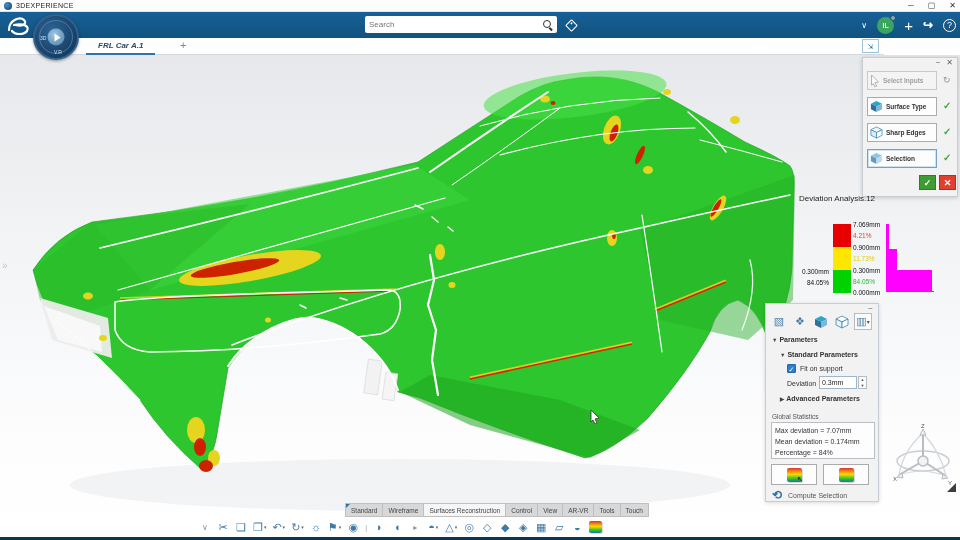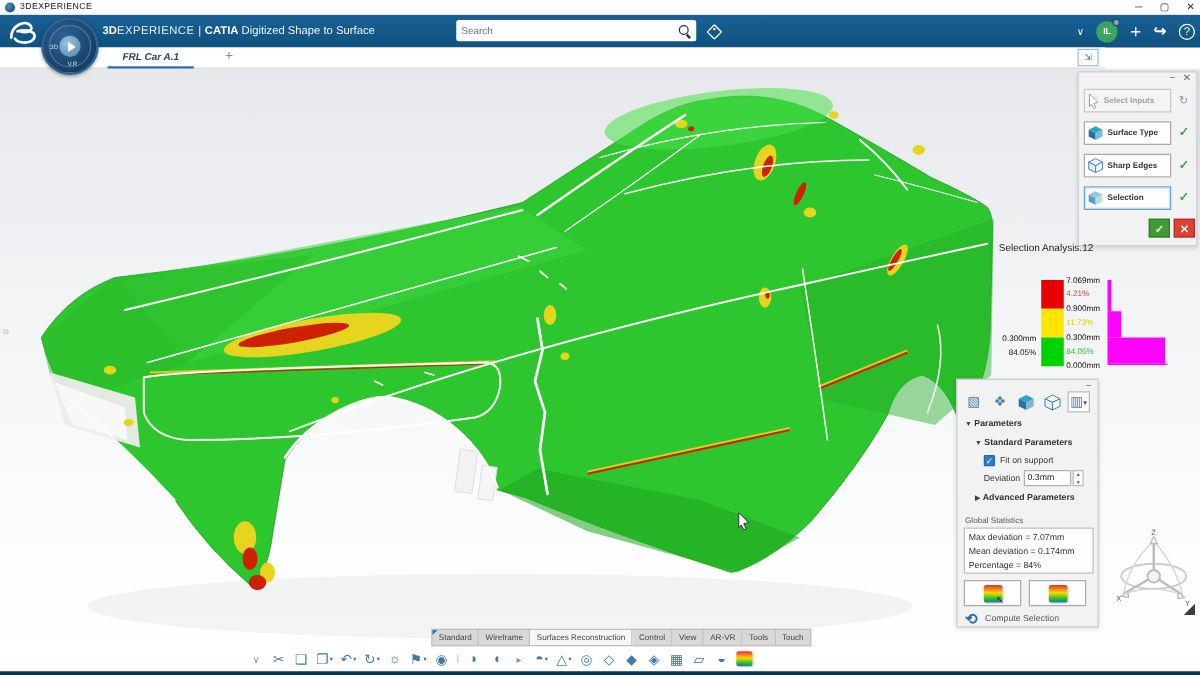--- a/index.html
+++ b/index.html
@@ -149,9 +149,6 @@
       <path d="M3 16 C3 6 14 2 18 6 C22 10 15 13 10 11" stroke="#fff" fill="none" stroke-width="2.2" stroke-linecap="round"></path>
       <path d="M8 11 C17 9 24 12 21 17 C18 21 9 21 6 17" stroke="#fff" fill="none" stroke-width="2.2" stroke-linecap="round"></path>
     </svg>
-    <div class="brand">
-      <b>3D</b><span class="light">EXPERIENCE</span><span class="pipe">|</span><b>CATIA</b>&nbsp;<span class="sub">Digitized Shape to Surface</span>
-    </div>
     <div class="search-wrap">
       <input class="search-input" placeholder="Search" style="">
       <span class="mag"></span>

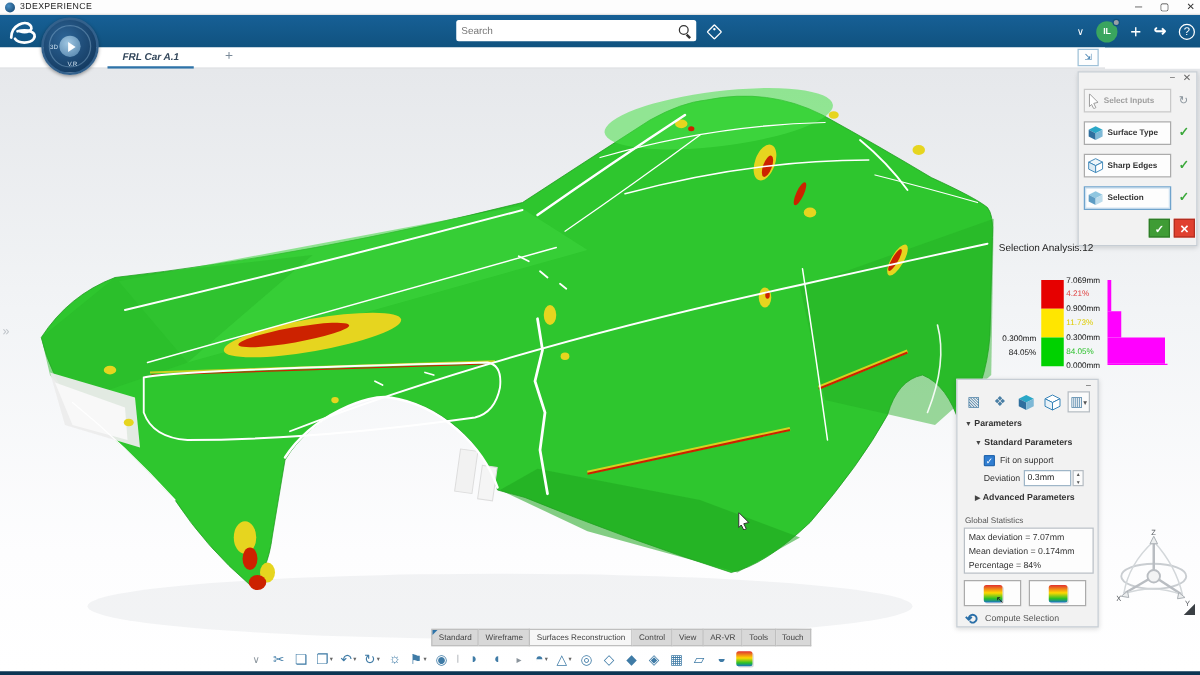--- a/index.html
+++ b/index.html
@@ -329,7 +329,7 @@
       <div class="wcancel">✕</div>
     </div>
 
-    <div class="dev-title">Selection Analysis.12</div>
+    <div class="dev-title">Deviation Analysis.12</div>
     <div class="dev-bar">
       <div class="dev-band red"></div>
       <div class="dev-band yellow"></div>

